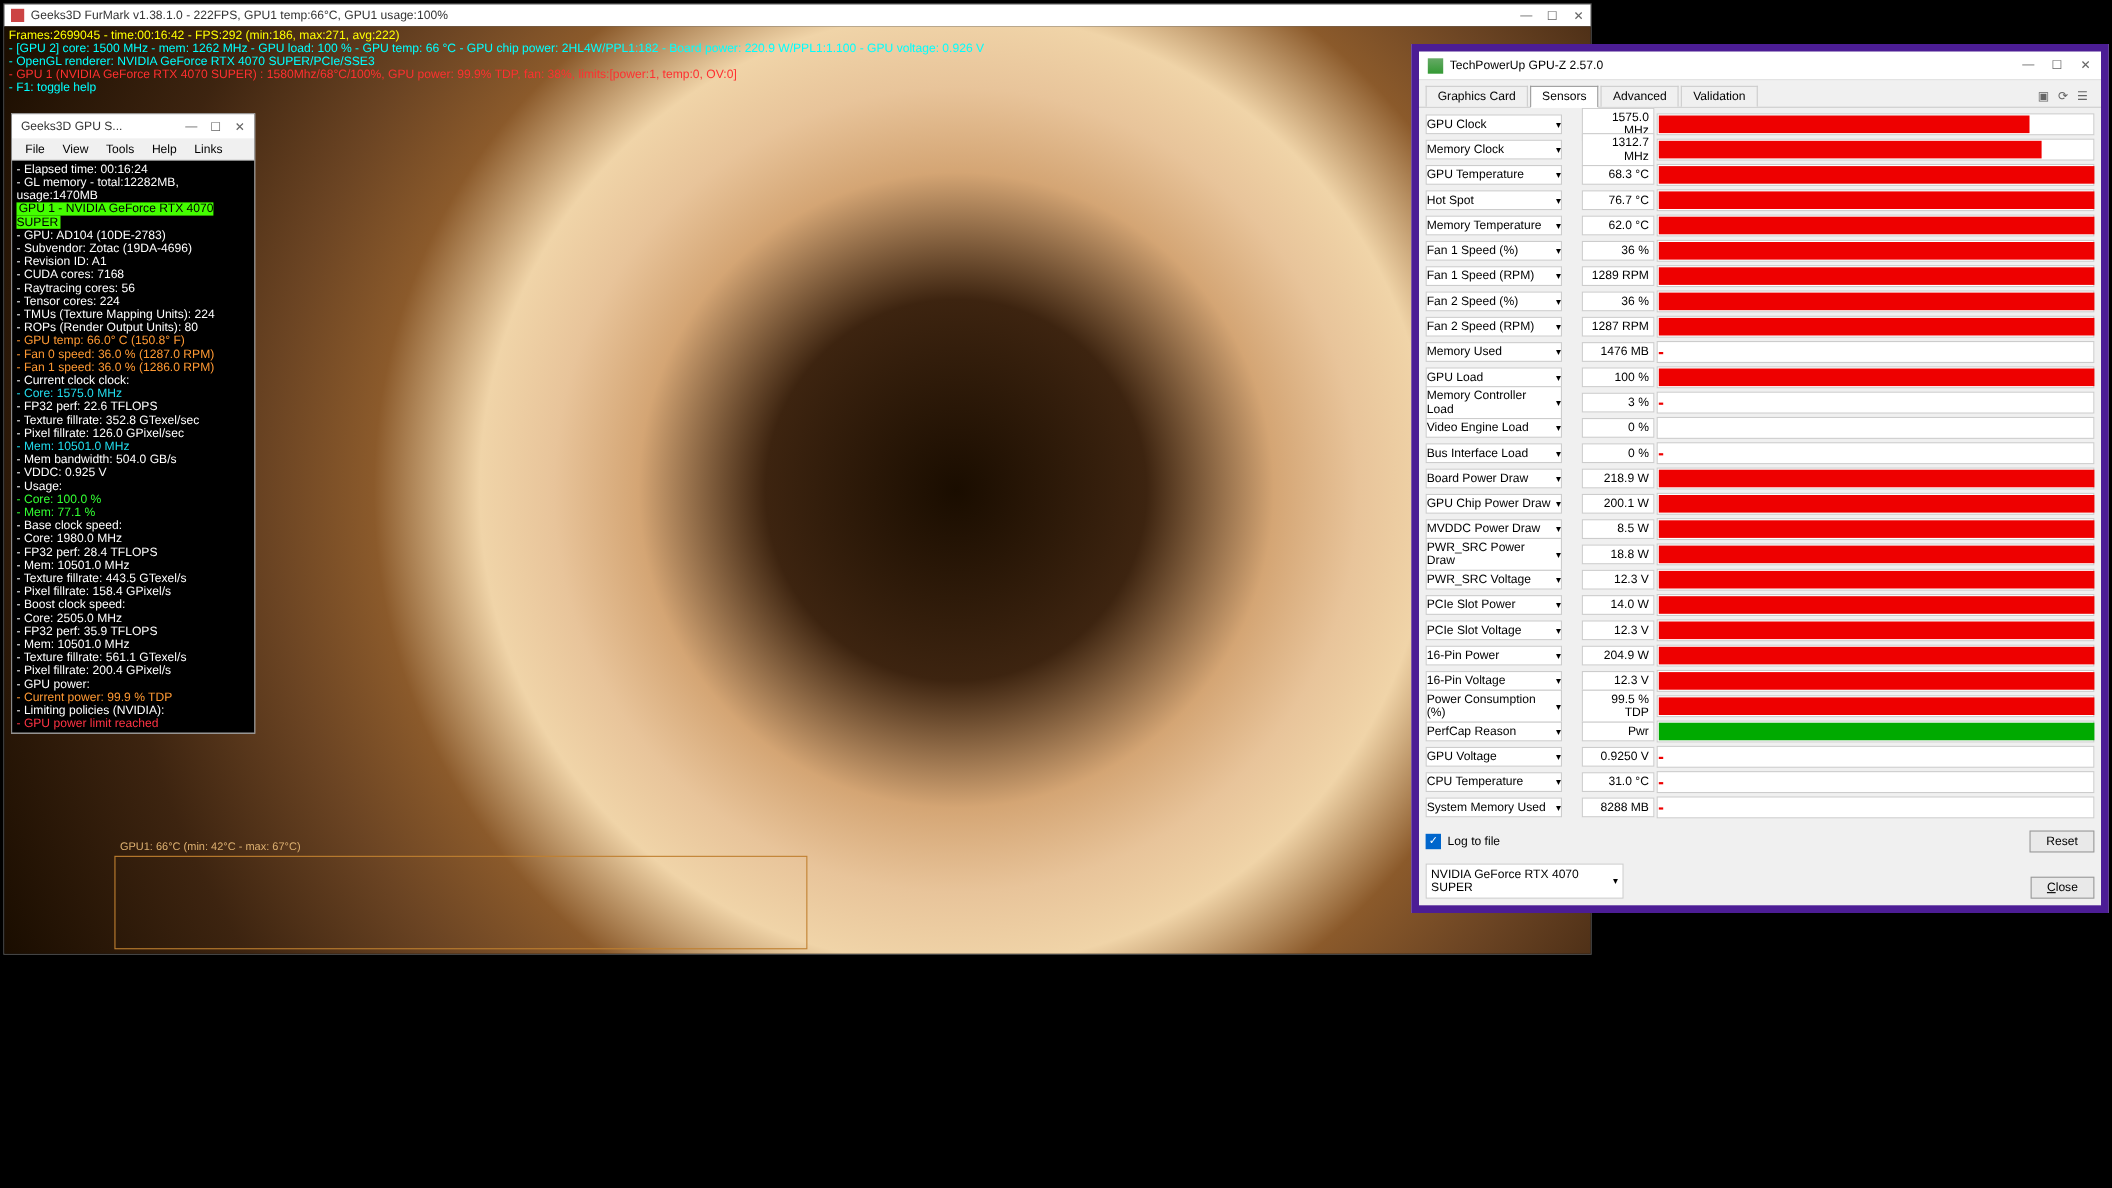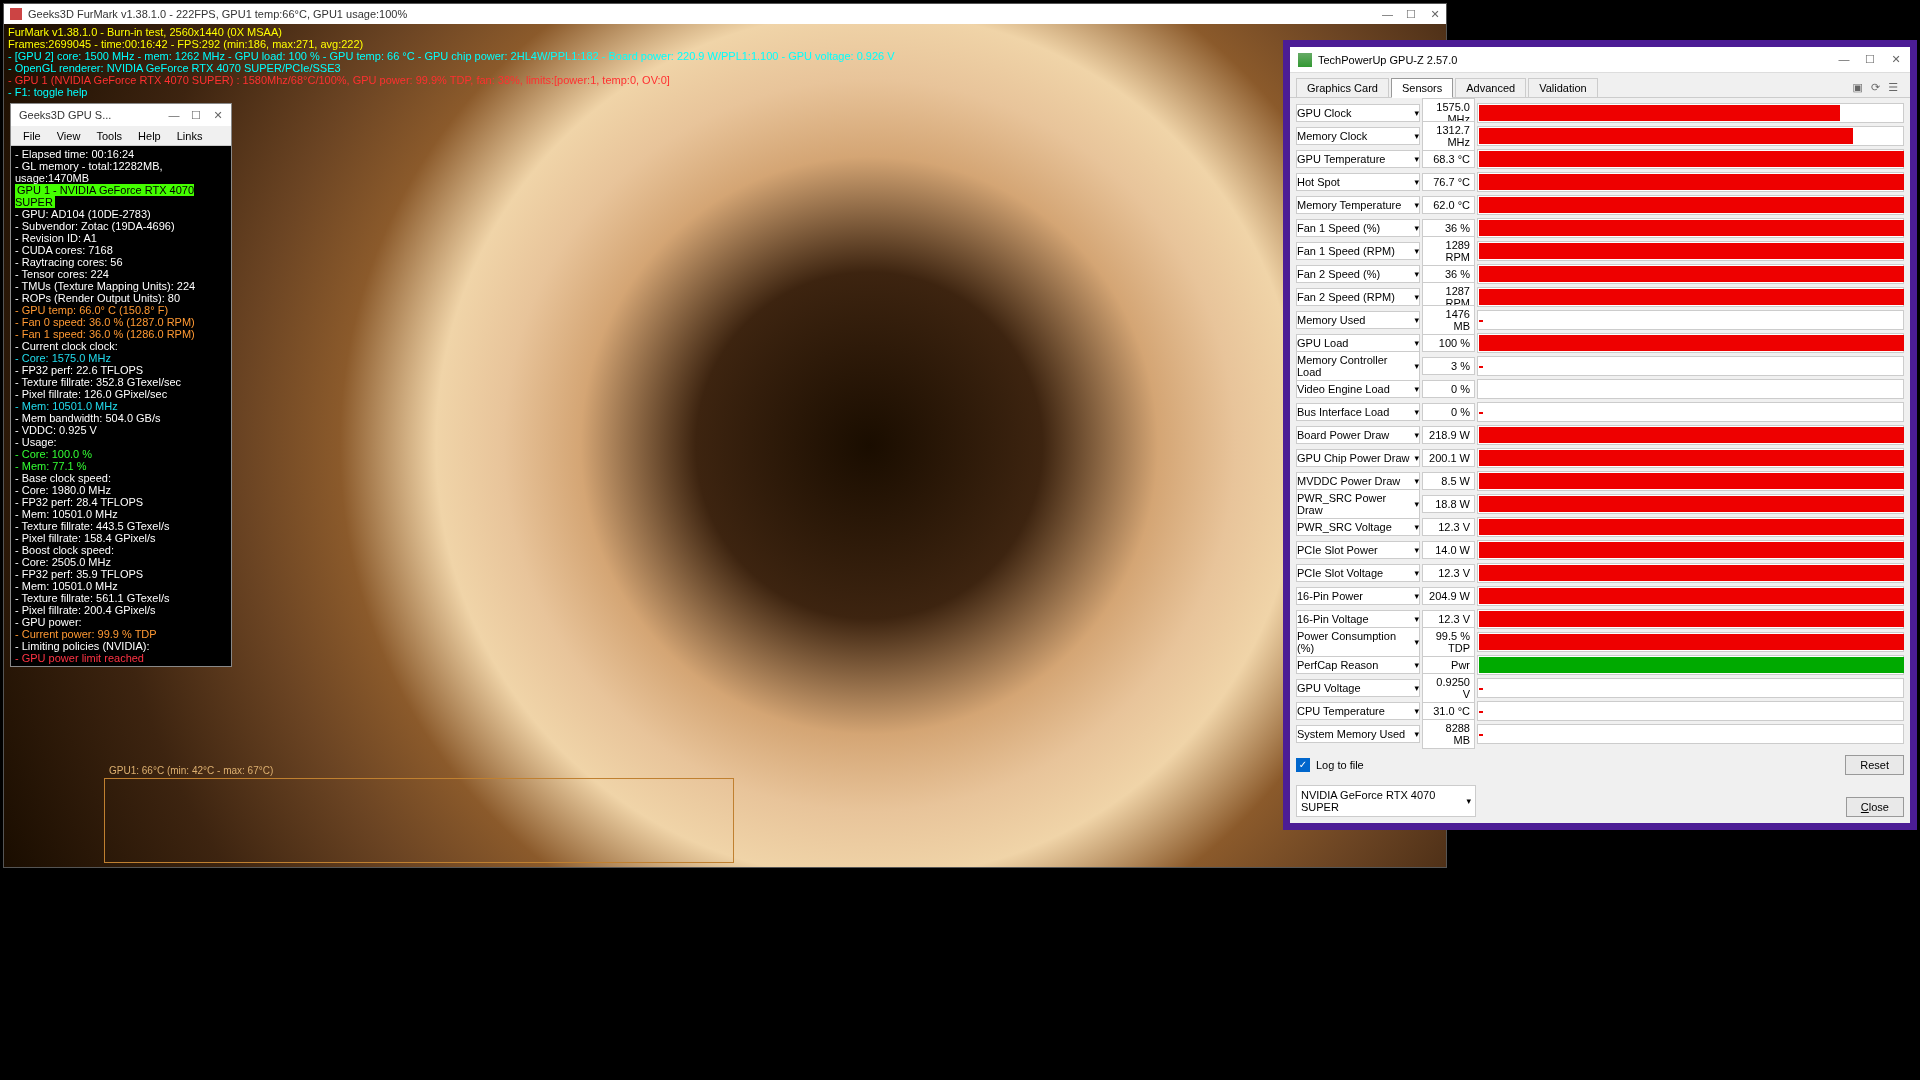--- a/index.html
+++ b/index.html
@@ -75,7 +75,6 @@
  </div>
  <div class="furmark-body">
   <div class="fur-overlay">
-   <div class="fo-y">FurMark v1.38.1.0 - Burn-in test, 2560x1440 (0X MSAA)</div>
    <div class="fo-y">Frames:2699045 - time:00:16:42 - FPS:292 (min:186, max:271, avg:222)</div>
    <div class="fo-c">- [GPU 2] core: 1500 MHz - mem: 1262 MHz - GPU load: 100 % - GPU temp: 66 °C - GPU chip power: 2HL4W/PPL1:182 - Board power: 220.9 W/PPL1:1.100 - GPU voltage: 0.926 V</div>
    <div class="fo-c">- OpenGL renderer: NVIDIA GeForce RTX 4070 SUPER/PCIe/SSE3</div>

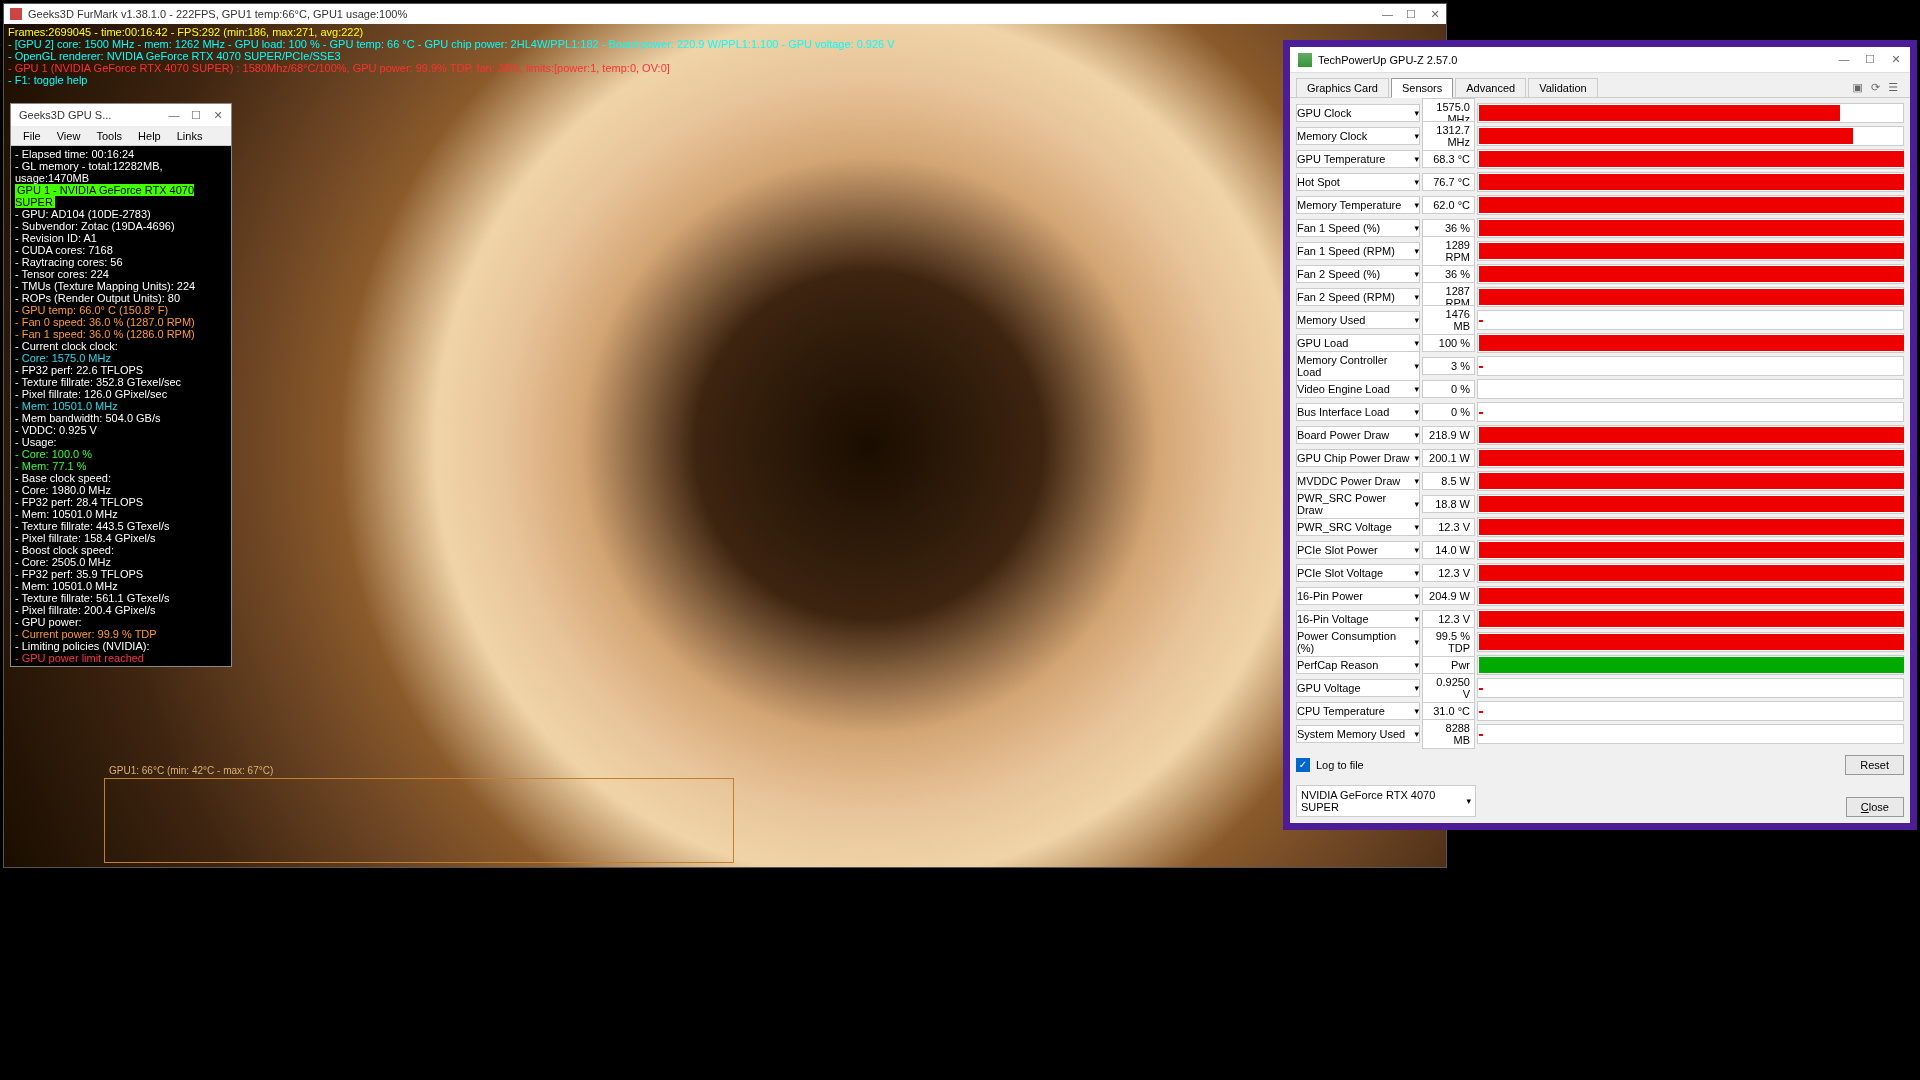--- a/index.html
+++ b/index.html
@@ -50,7 +50,7 @@
 .gz-row{display:flex;align-items:center;margin:1px 0;height:22px}
 .gz-label{width:124px;background:#fff;border:1px solid #ccc;padding:2px 0;display:flex;align-items:center}
 .gz-dd{margin-left:auto;font-size:9px}
-.gz-val{width:53px;background:#fff;border:1px solid #ccc;padding:2px 4px;text-align:right;margin-left:2px}
+.gz-val{width:66px;background:#fff;border:1px solid #ccc;padding:2px 4px;text-align:right;margin-left:18px}
 .gz-bar{flex:1;height:20px;background:#fff;border:1px solid #ccc;margin-left:2px;position:relative}
 .gz-bar-fill{position:absolute;top:1px;bottom:1px;left:1px;background:#e00}
 .gz-bar-fill.green{background:#0a0}

